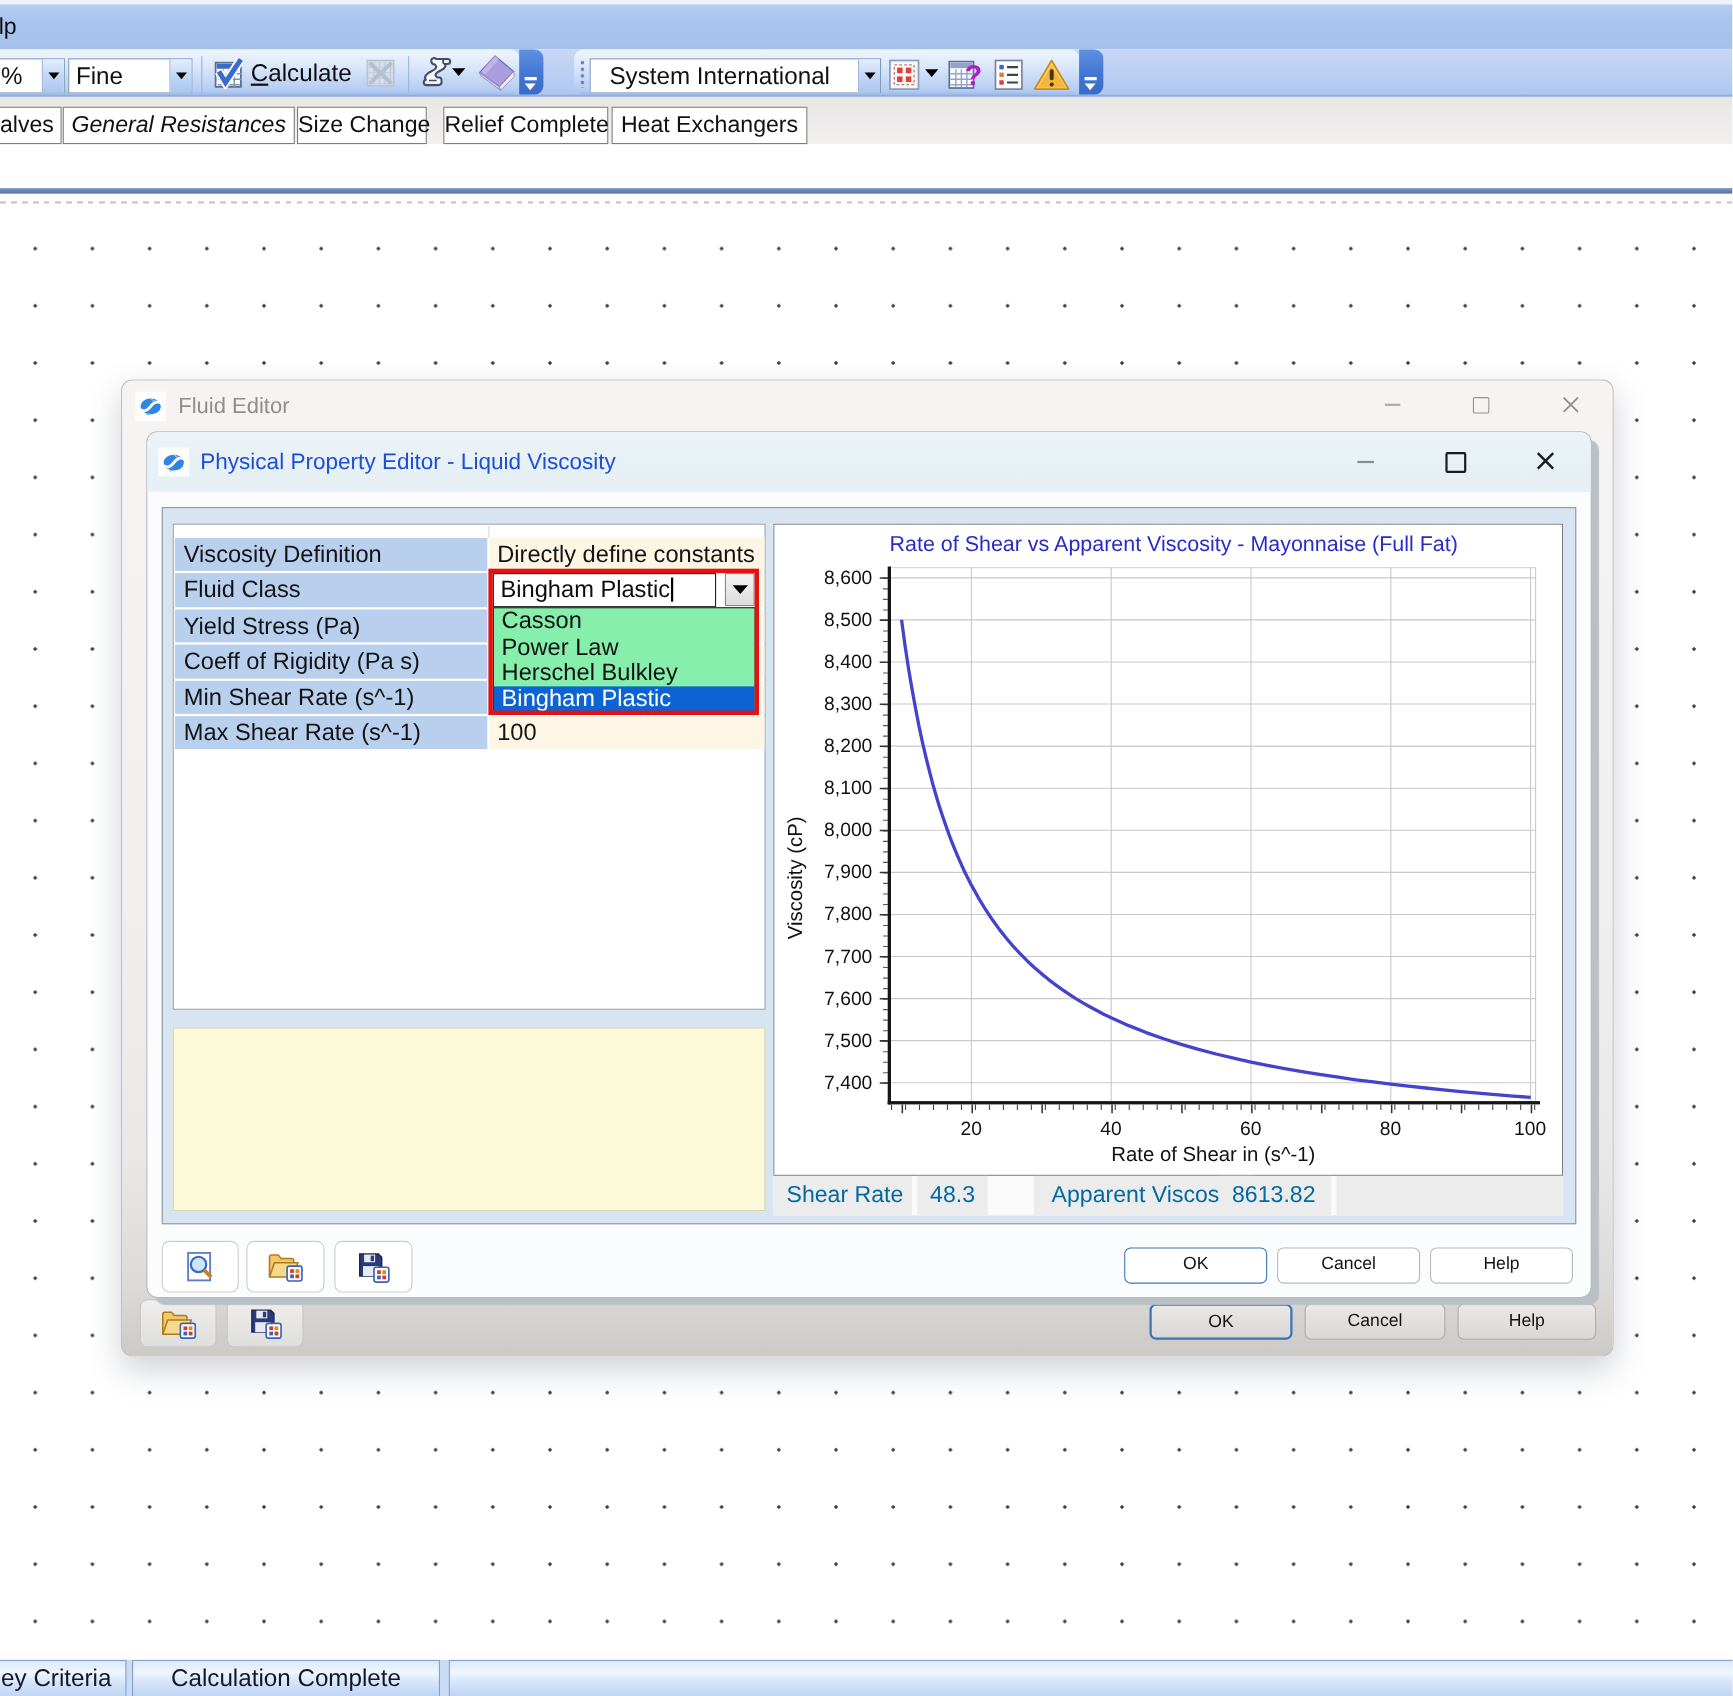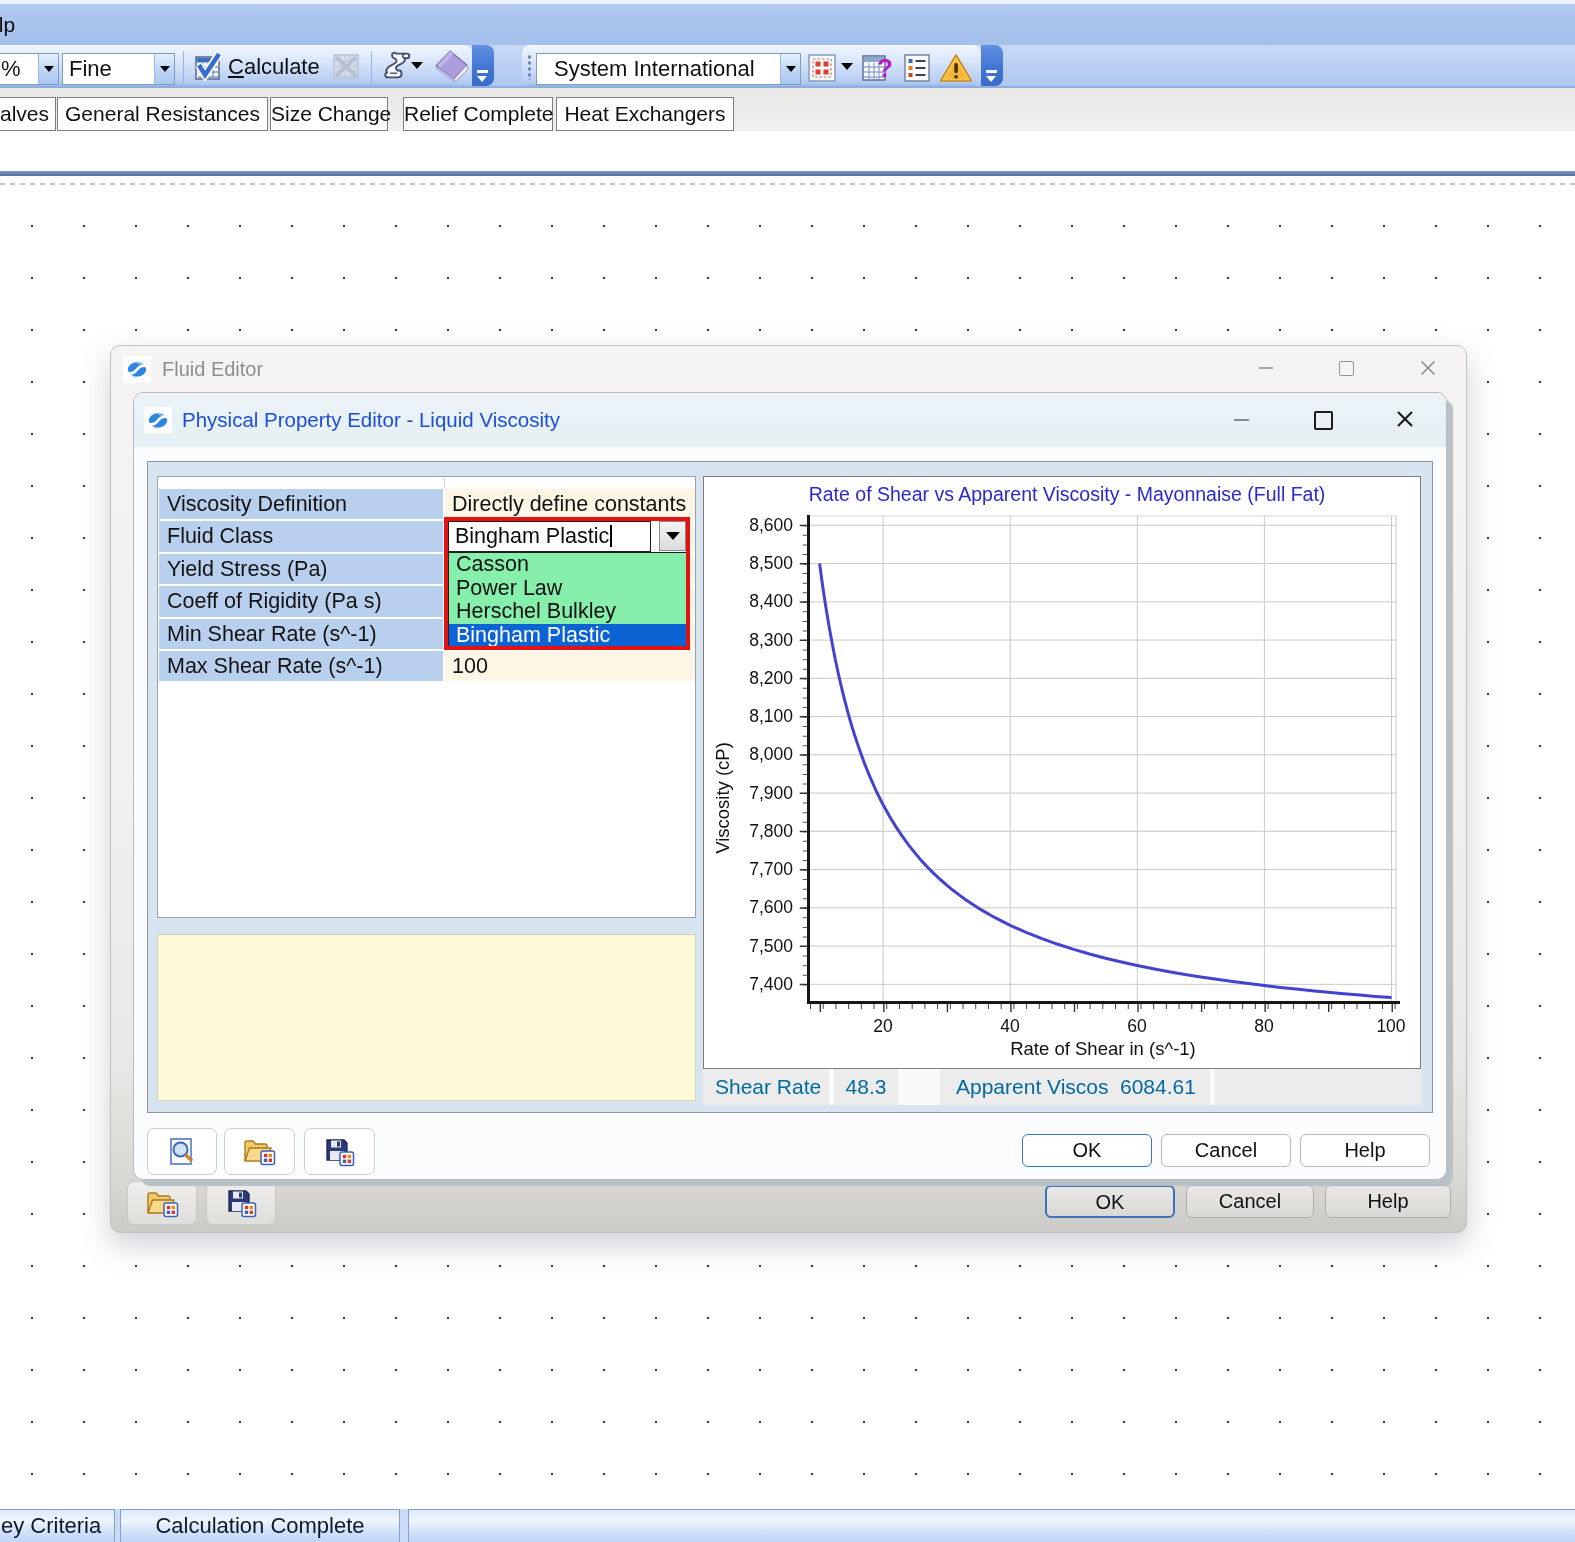--- a/index.html
+++ b/index.html
@@ -127,7 +127,7 @@
 <div class="ab" style="left:0;top:88px;width:1575px;height:45px;background:linear-gradient(180deg,#e9e7e6 0%,#f3f1f0 100%);"></div>
 <div class="ab" style="left:0;top:131px;width:1575px;height:40px;background:#fff;"></div>
 <div class="tab" style="left:-12px;width:68px;text-align:right;padding-right:6px;box-sizing:border-box;">alves</div>
-<div class="tab" style="left:57px;width:211px;">General Resistances</div>
+<div class="tab" style="left:57px;width:211px;font-style:italic;">General Resistances</div>
 <div class="tab" style="left:270px;width:118px;">Size Change</div>
 <div class="tab" style="left:403px;width:150px;">Relief Complete</div>
 <div class="tab" style="left:556px;width:178px;">Heat Exchangers</div>

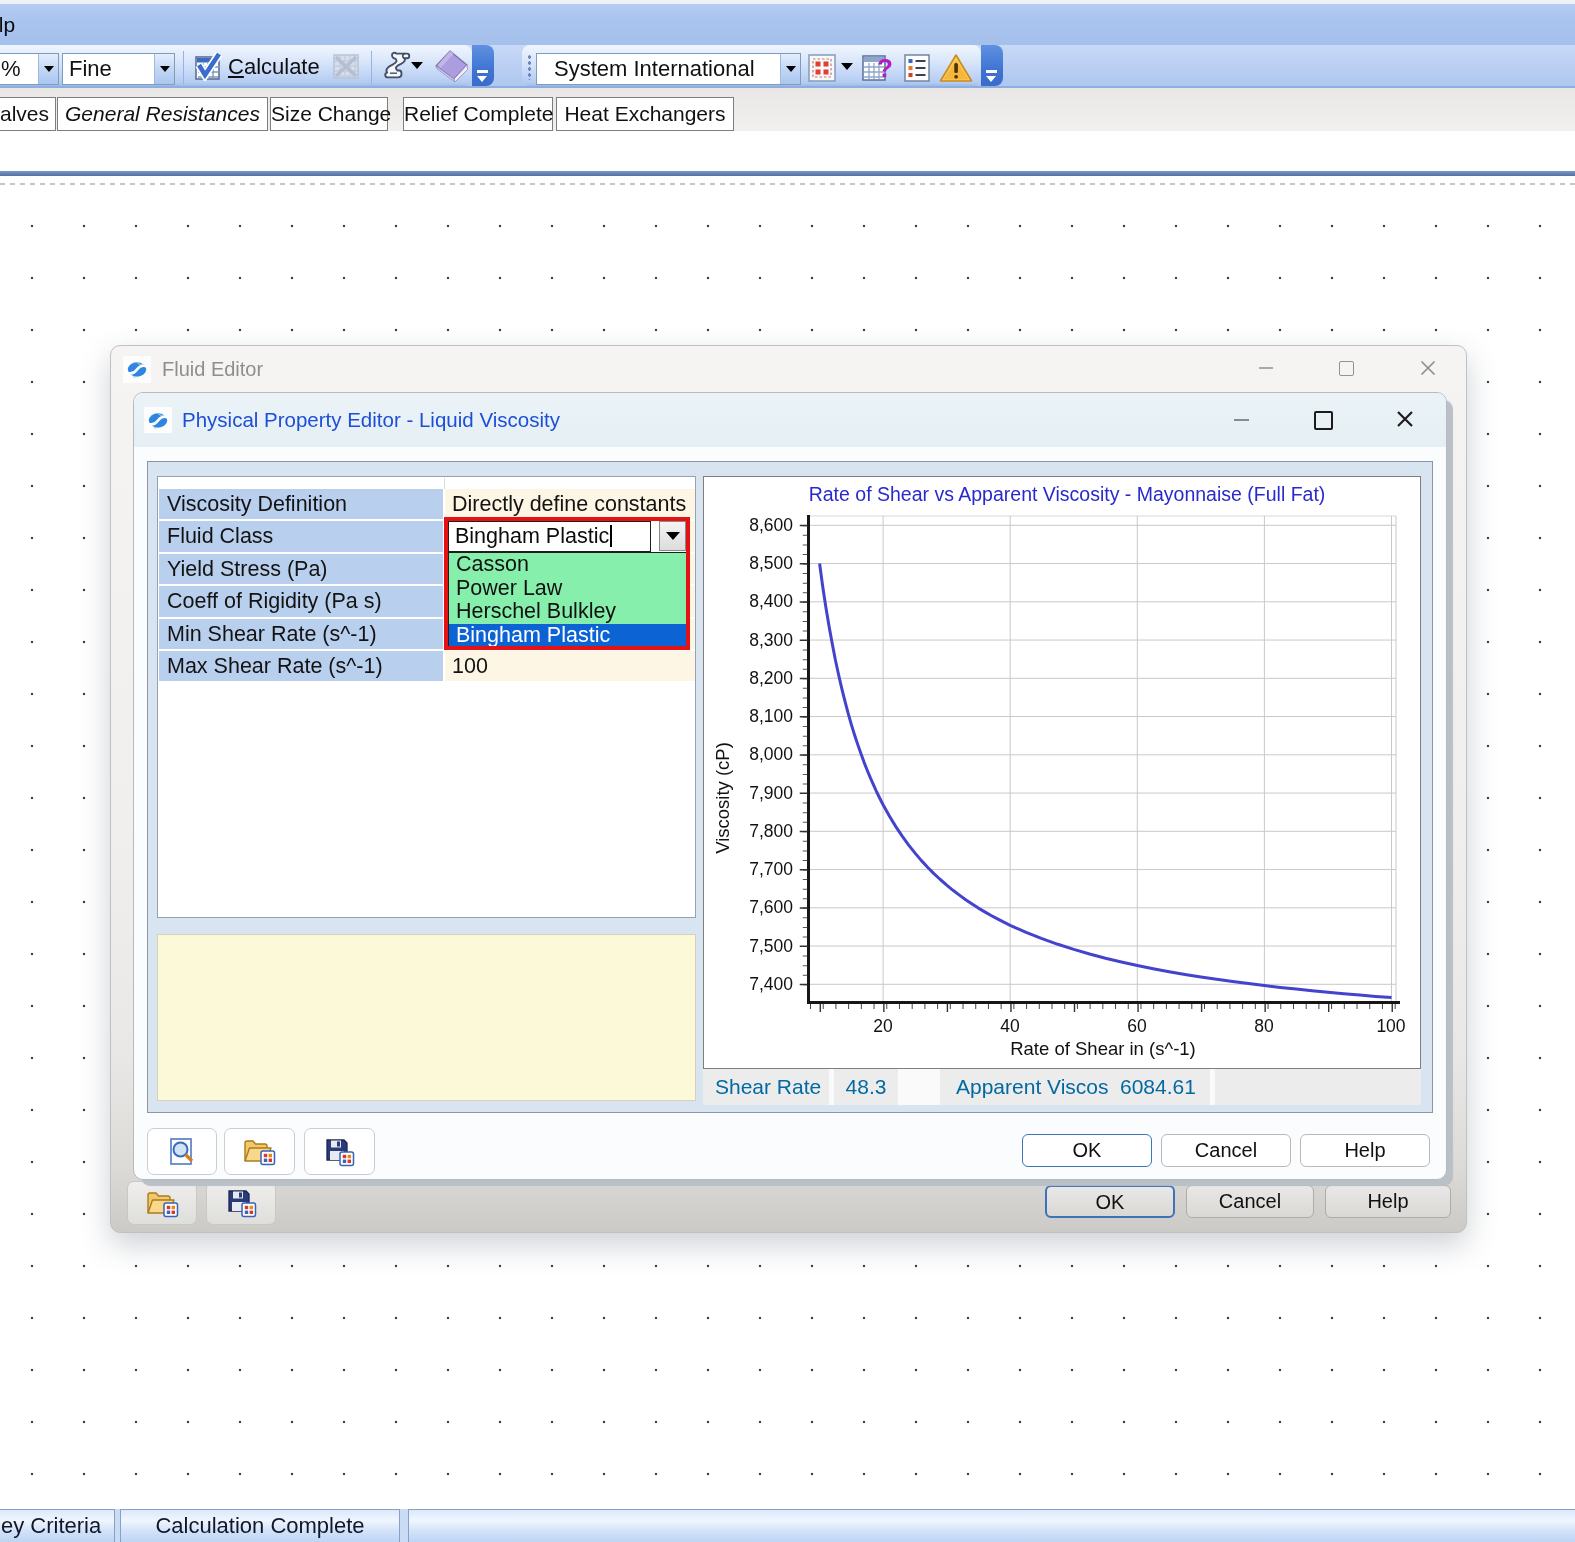--- a/index.html
+++ b/index.html
@@ -294,7 +294,7 @@
 <div class="segc" style="left:703px;width:126px;padding-left:12px;">Shear Rate</div>
 <div class="segc" style="left:834px;width:64px;text-align:center;">48.3</div>
 <div class="segc" style="left:940px;width:200px;padding-left:16px;">Apparent Viscosity</div>
-<div class="segc" style="left:1108px;width:102px;padding-left:12px;">6084.61</div>
+<div class="segc" style="left:1108px;width:102px;padding-left:12px;">8613.82</div>
 <div class="segc" style="left:1215px;width:206px;"></div>
 
 <div class="ibtn" style="left:147px;top:1128px;width:70px;height:47px;border:1.5px solid #cdcdcd;background:#fff;">

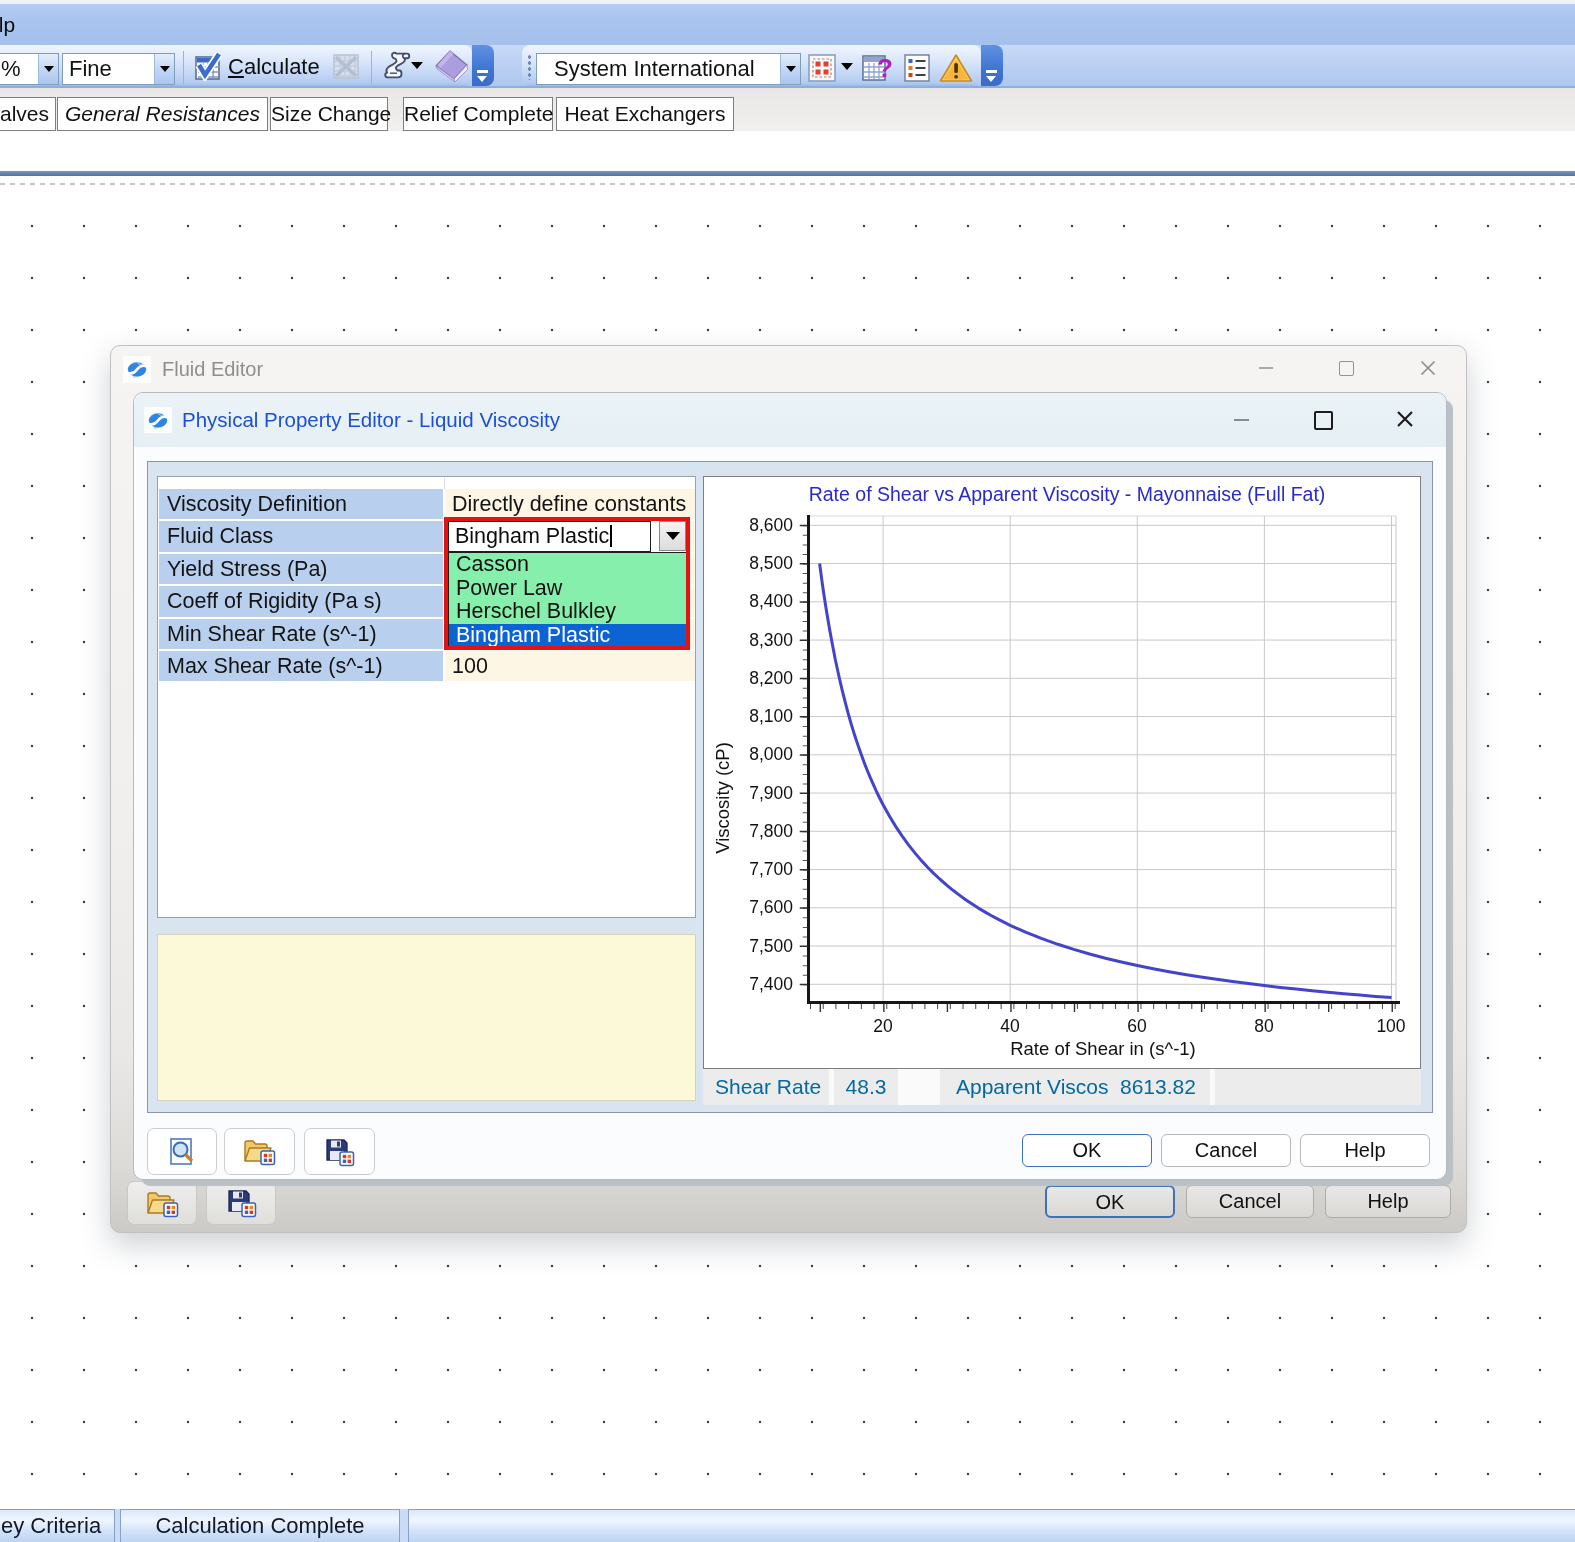--- a/index.html
+++ b/index.html
@@ -15,7 +15,7 @@
   .gridrowL{position:absolute;left:1px;width:284px;height:30.4px;background:#b9cfee;font-size:21.5px;color:#131313;line-height:30px;padding-left:8px;box-sizing:border-box;white-space:nowrap;}
   .gridrowR{position:absolute;left:287px;width:250px;height:30.4px;background:#fdf6e4;font-size:21.5px;color:#131313;line-height:30px;padding-left:7px;box-sizing:border-box;white-space:nowrap;overflow:hidden;}
   .ddi{height:23.5px;line-height:23.5px;padding-left:7px;font-size:21.5px;color:#111;white-space:nowrap;overflow:hidden;}
-  .pbtn{position:absolute;height:33px;box-sizing:border-box;border-radius:6px;text-align:center;font-size:20px;color:#111;line-height:30px;}
+  .pbtn{position:absolute;height:33px;box-sizing:border-box;border-radius:6px;text-align:center;font-size:16px;color:#111;line-height:30px;}
   .ibtn{position:absolute;box-sizing:border-box;border-radius:7px;display:flex;align-items:center;justify-content:center;}
   .segc{position:absolute;top:1069px;height:36px;background:#ececec;font-size:21px;color:#0369a1;line-height:36px;box-sizing:border-box;white-space:nowrap;overflow:hidden;}
 </style>

